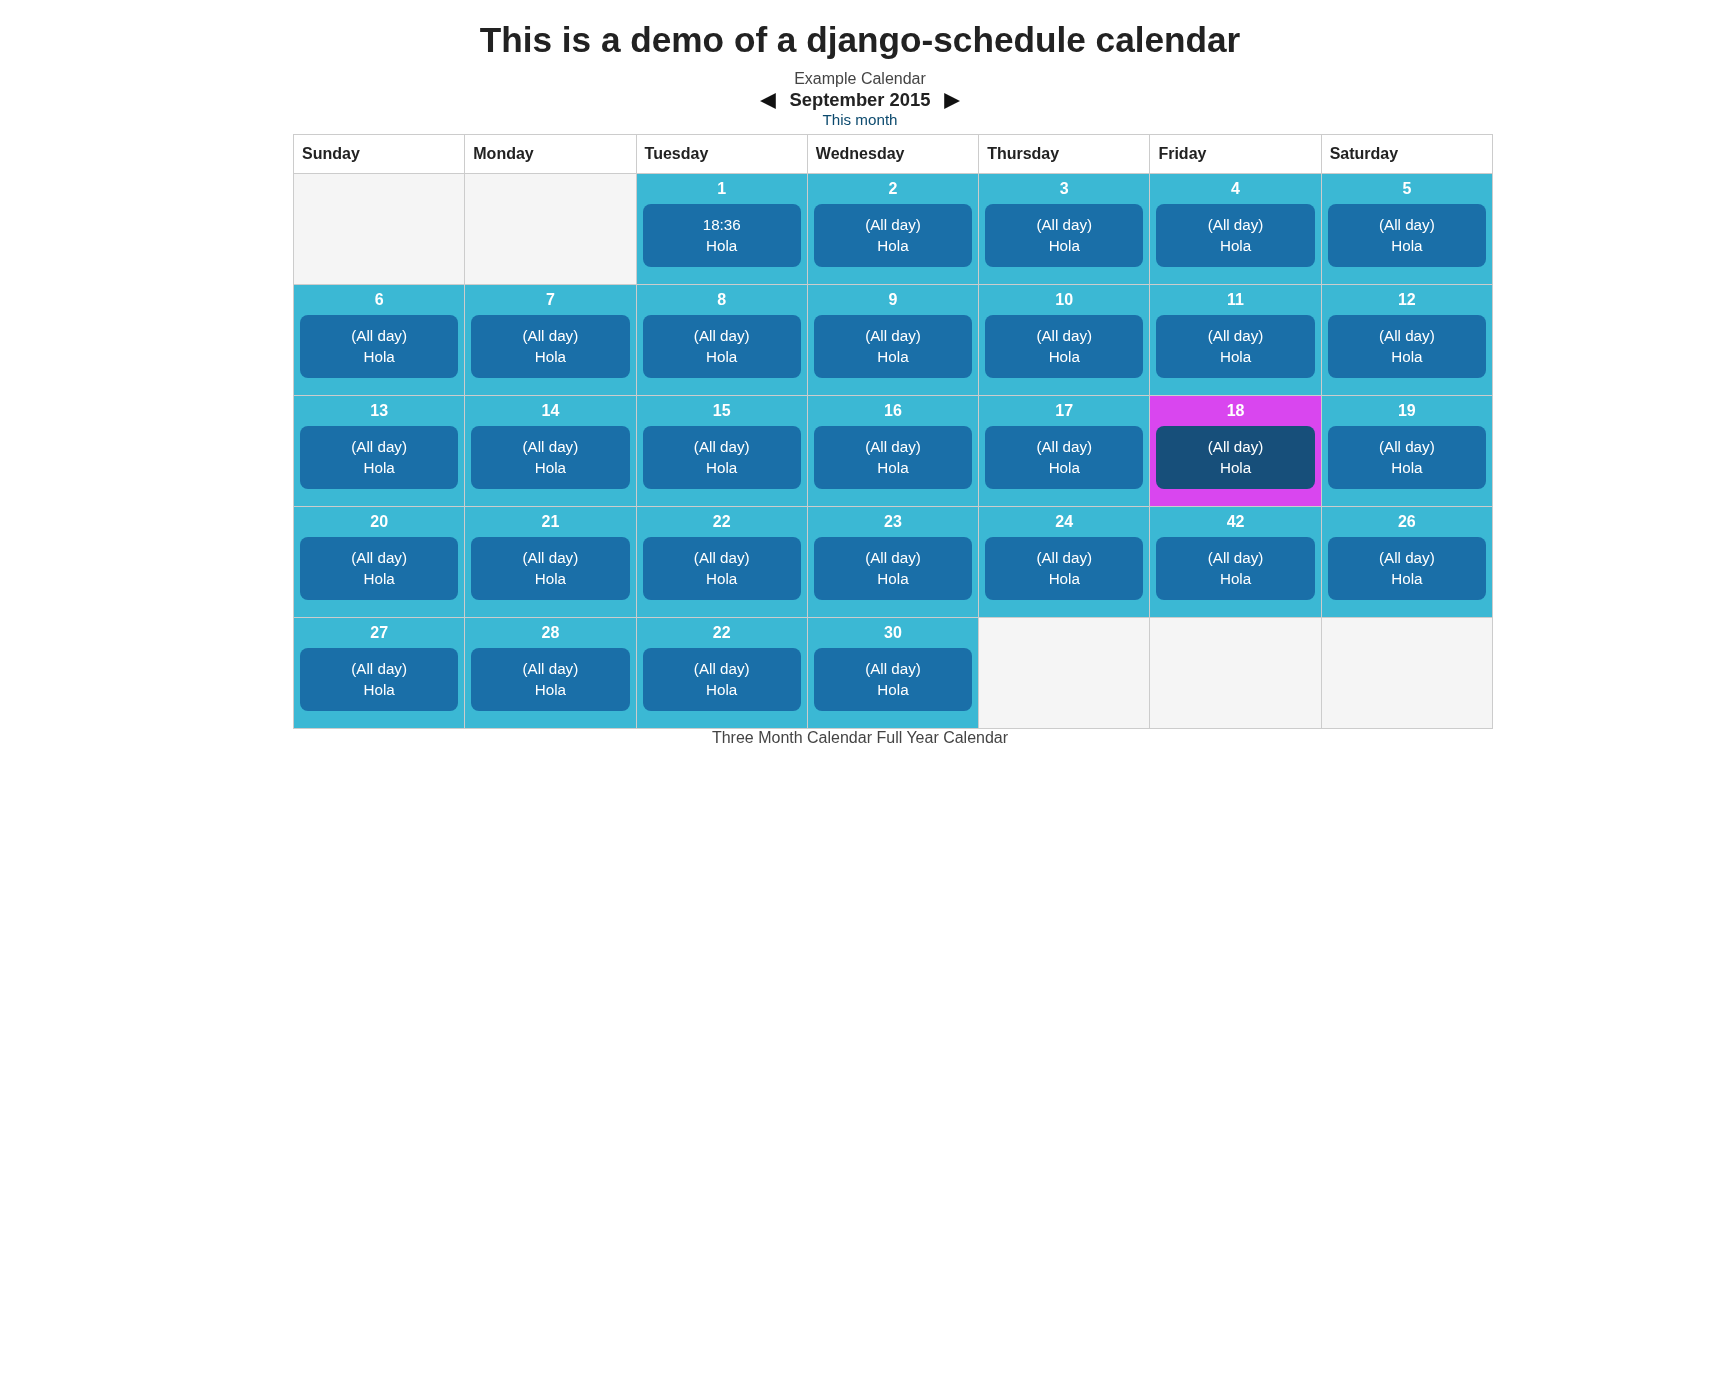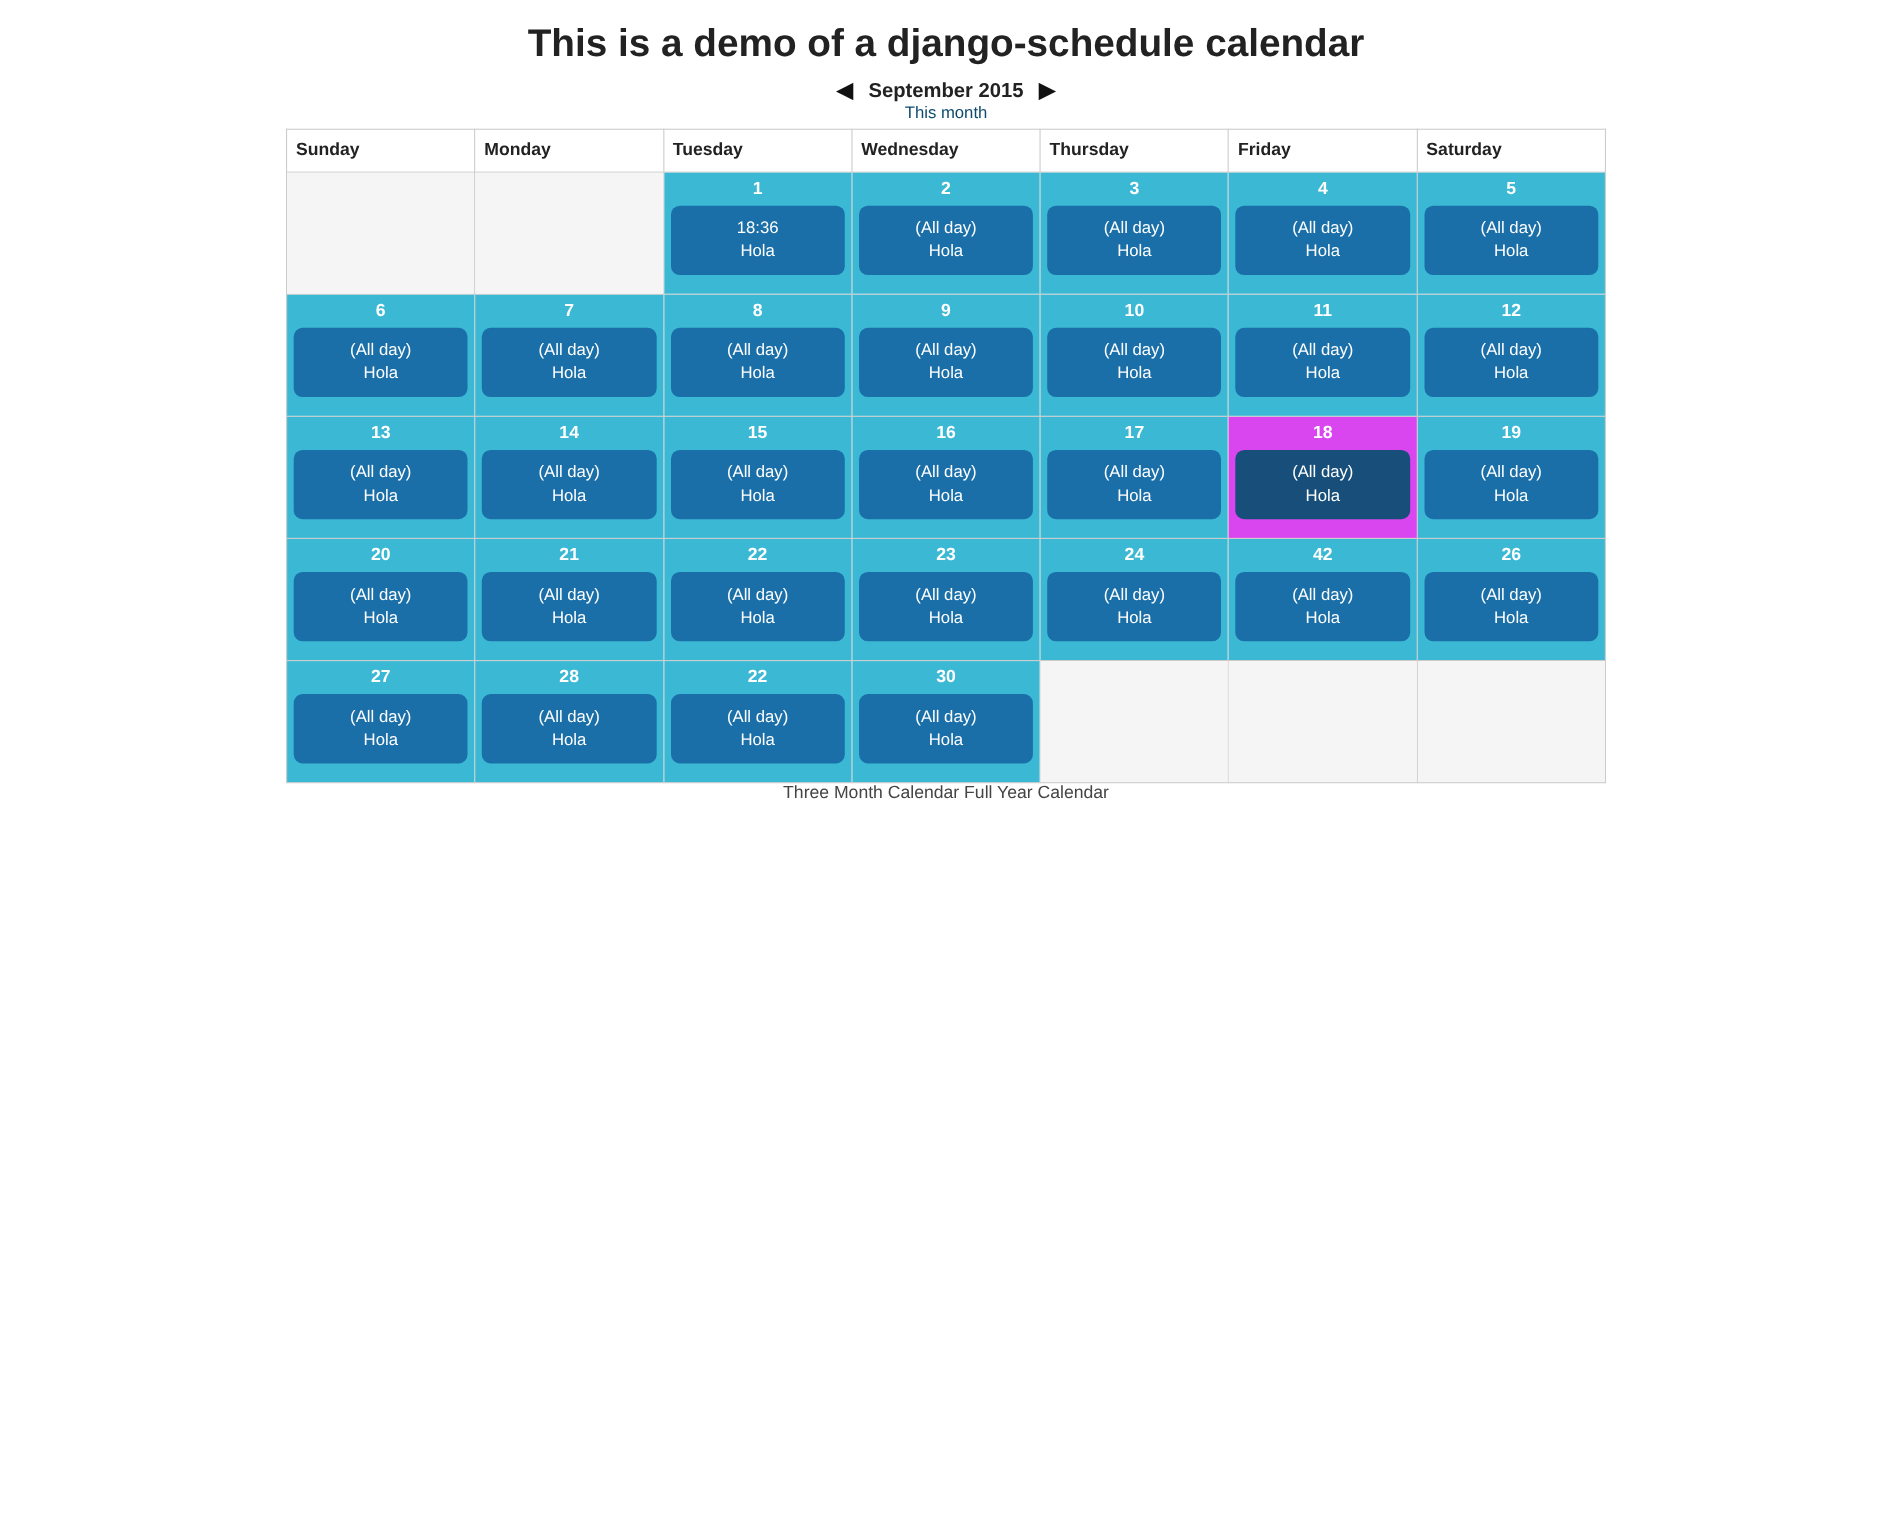--- a/index.html
+++ b/index.html
@@ -117,6 +117,7 @@
   <h1 class="page-title">This is a demo of a django-schedule calendar</h1>
 
   <div class="calendar-header">
+    <div class="calendar-name">Example Calendar</div>
     <div class="month-nav">
       <a class="nav-arrow">◀</a>
       <span>September 2015</span>

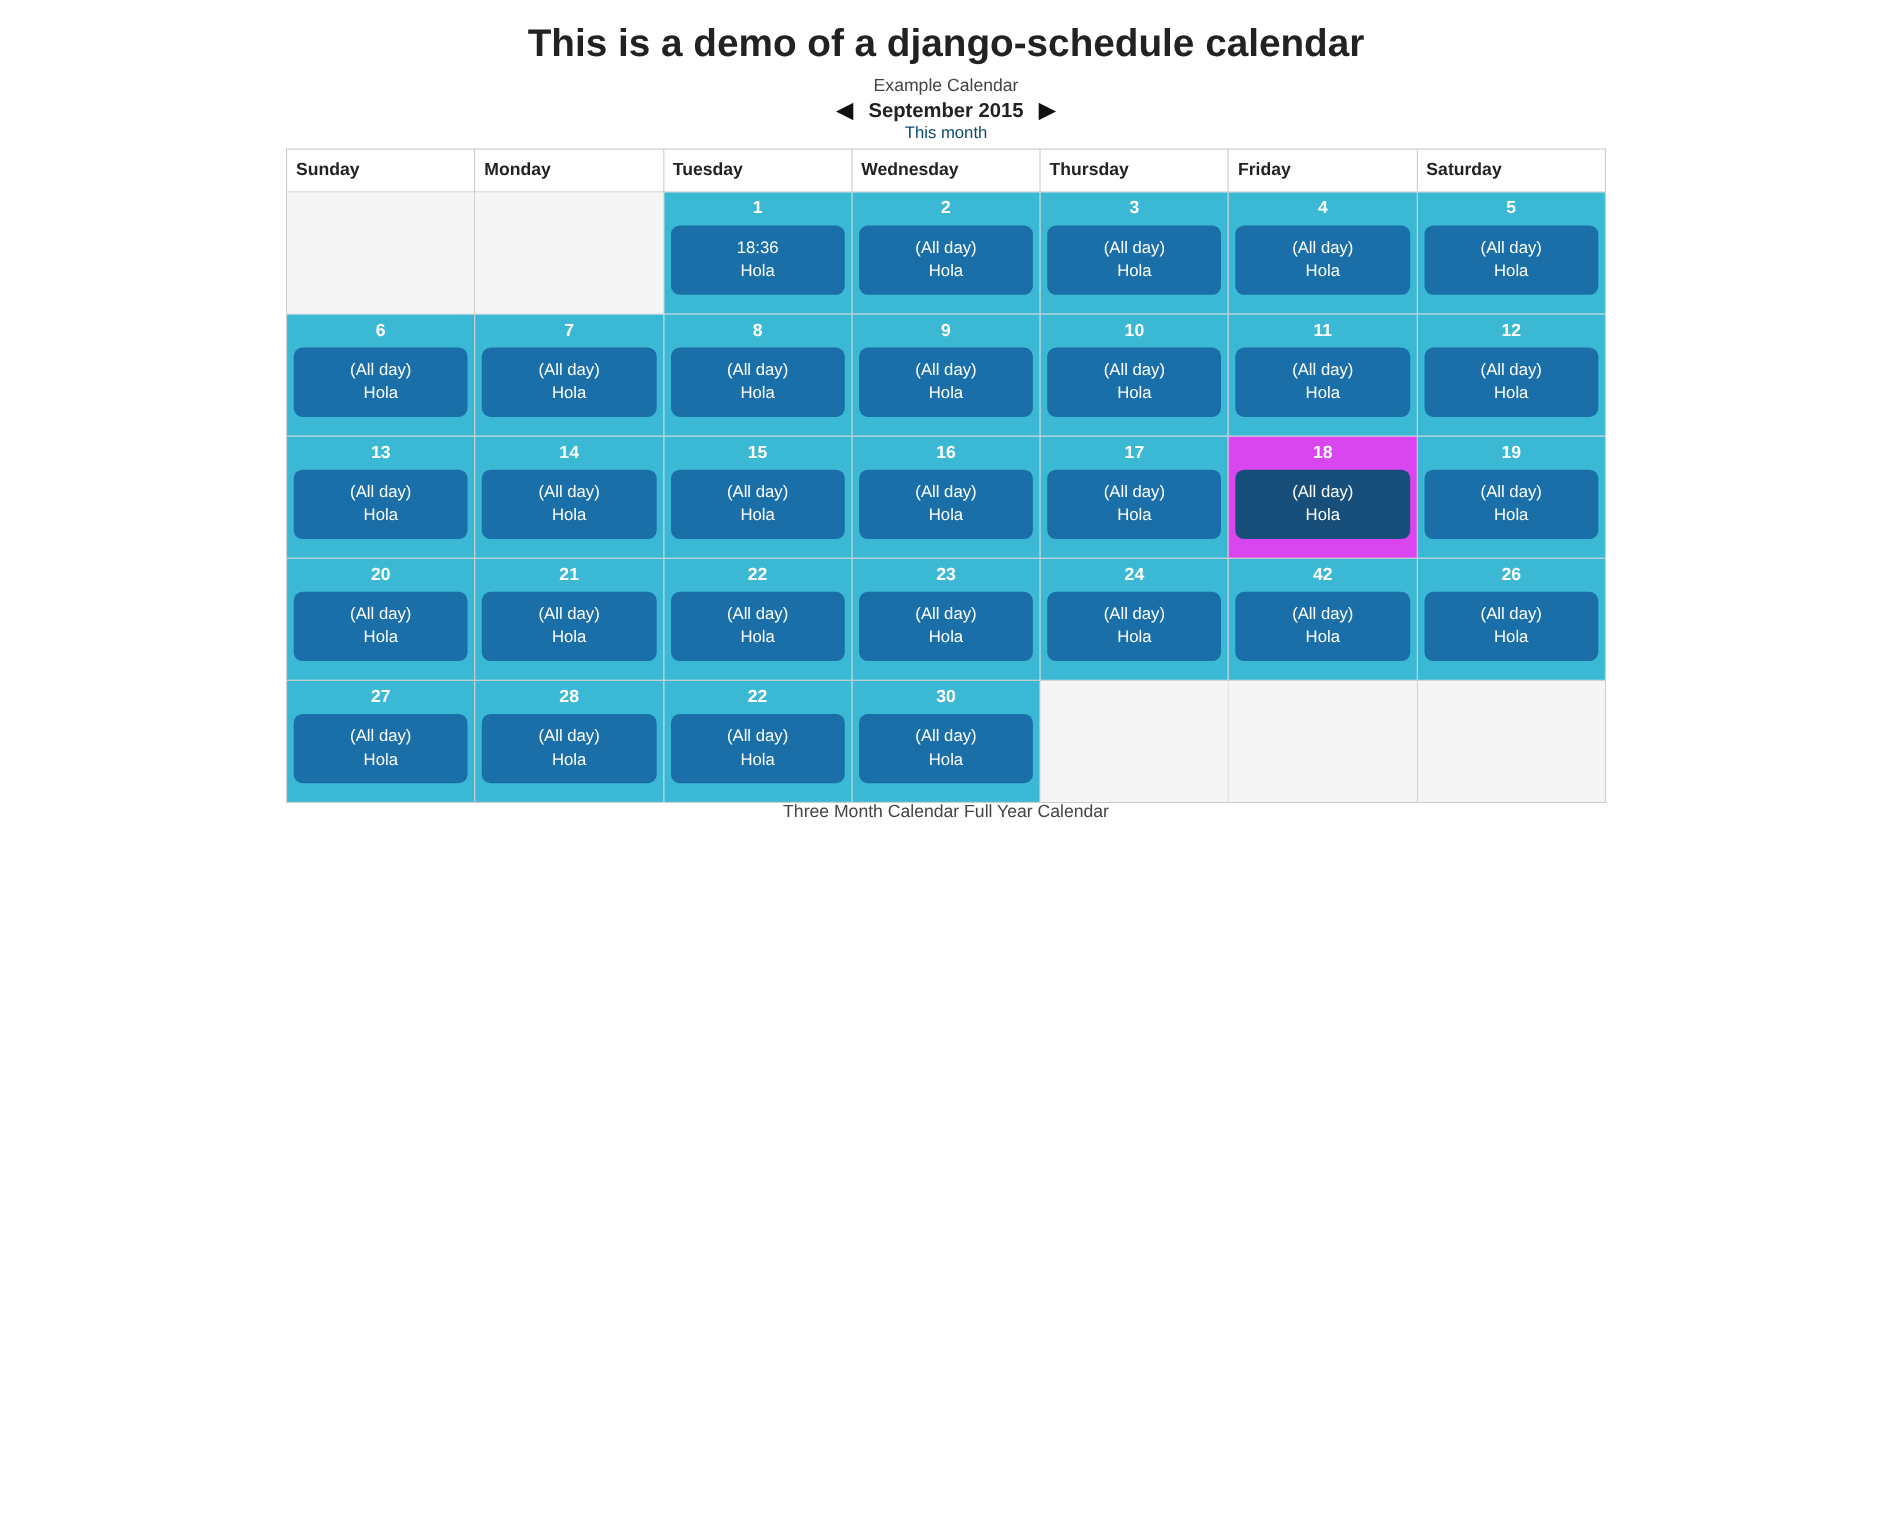--- a/index.html
+++ b/index.html
@@ -50,6 +50,7 @@
       width: 100%;
       border-collapse: collapse;
       margin-top: 4px;
+      margin-left: 33px;
     }
     .calendar-table th {
       background: #fff;

